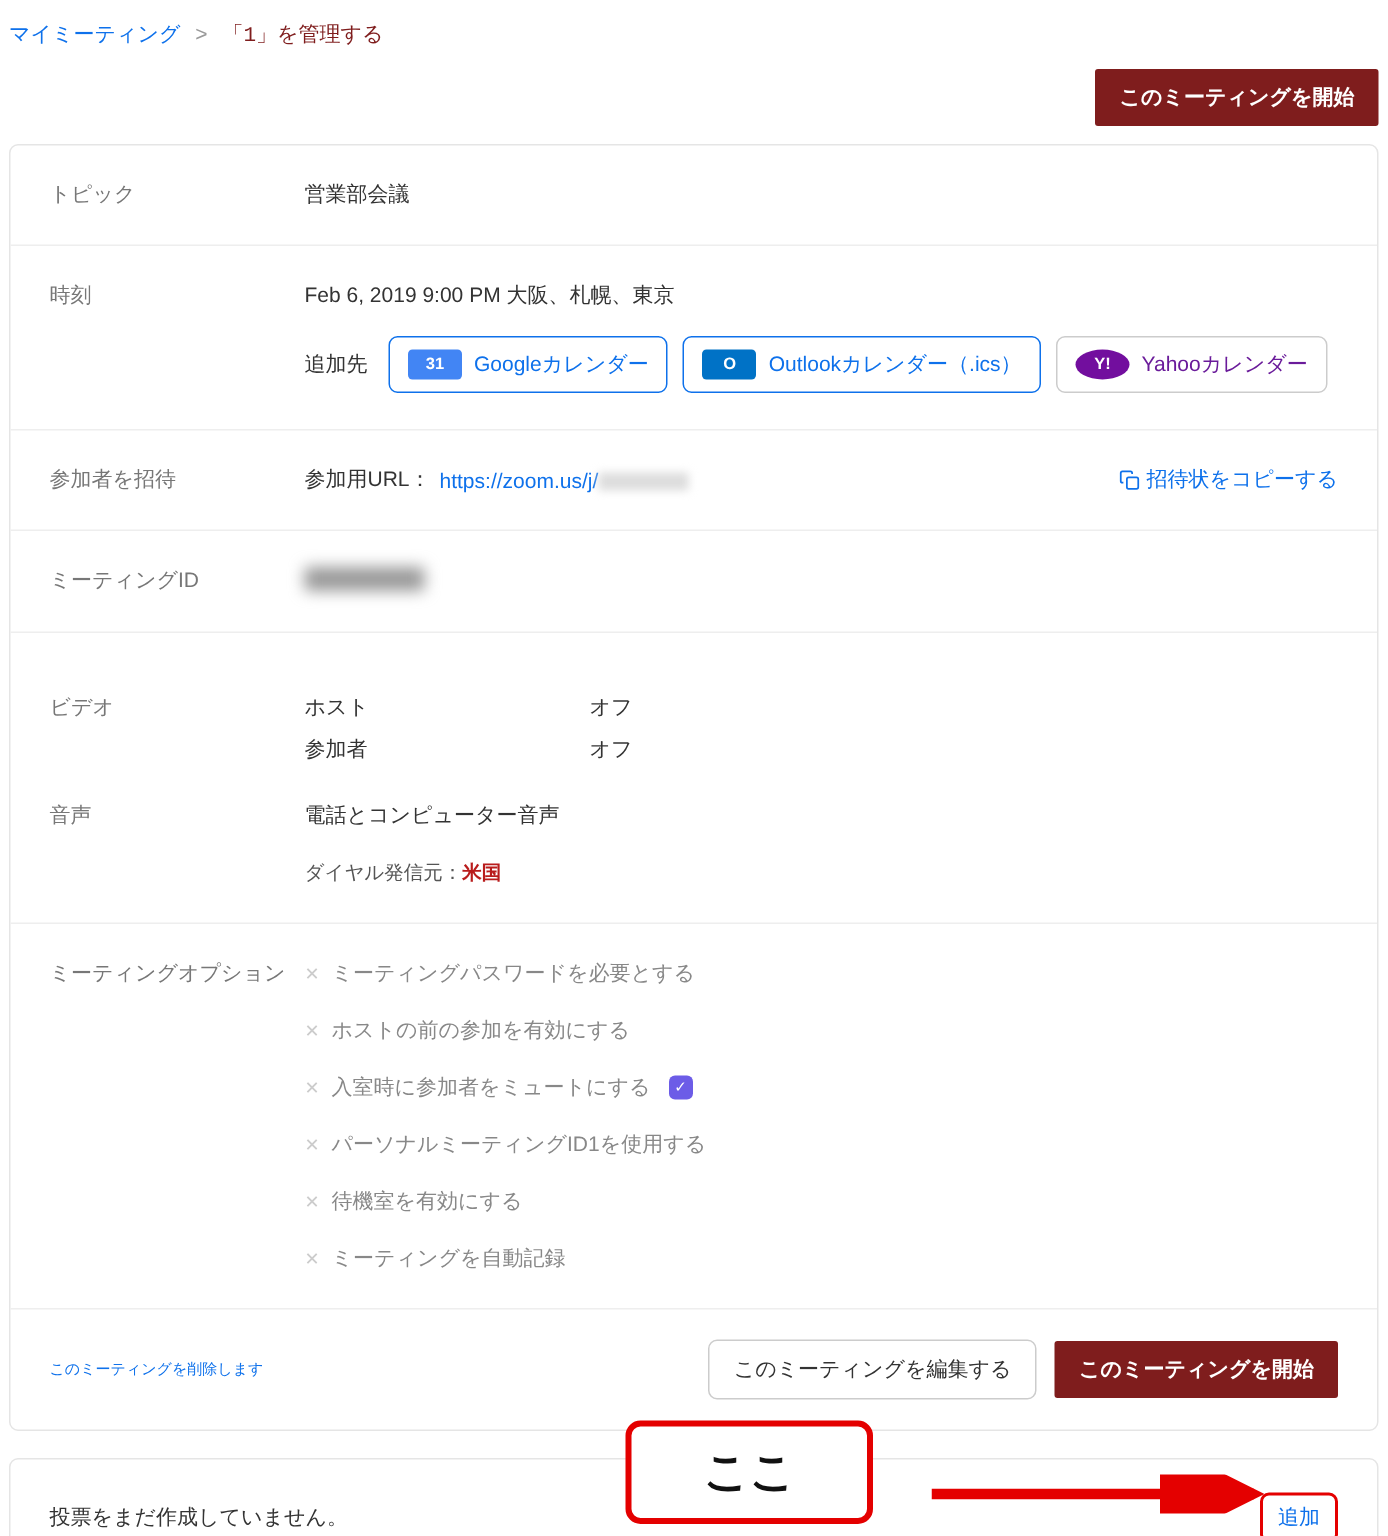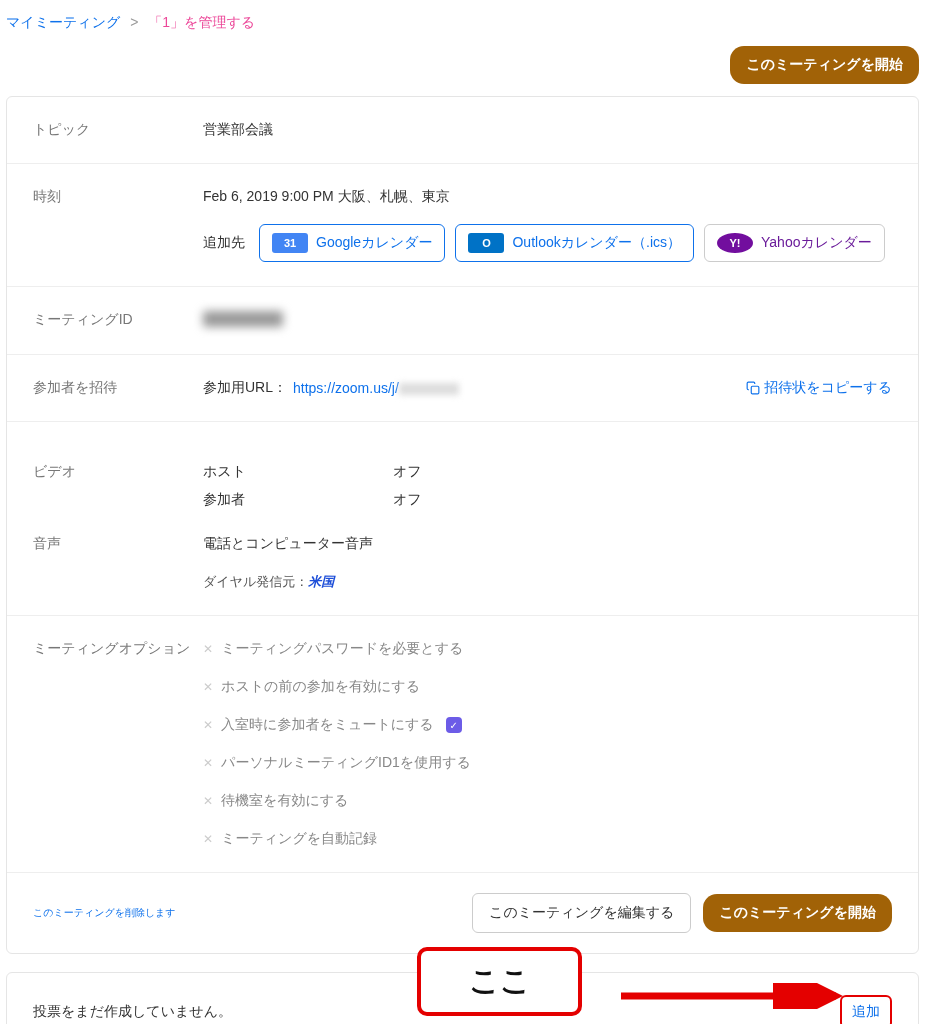--- a/index.html
+++ b/index.html
@@ -7,7 +7,7 @@
 .breadcrumb { padding: 14px 6px; font-size: 14px; }
 .breadcrumb a { color: #0e71eb; text-decoration: none; }
 .breadcrumb .sep { color: #999; margin: 0 6px; }
-.breadcrumb .current { color: #ec4899; }
+.breadcrumb .current { color: #7f1d1d; font-family: Liberation Mono, monospace; }
 .top-start { display: flex; justify-content: flex-end; padding: 0 6px 12px 0; }
 .btn-primary { background: #a16207; color: #fff; border: none; padding: 10px 16px; border-radius: 14px; font-size: 14px; font-weight: 600; cursor: pointer; }
 .btn-secondary { background: #fff; color: #333; border: 1px solid #ccc; padding: 10px 16px; border-radius: 6px; font-size: 14px; cursor: pointer; }

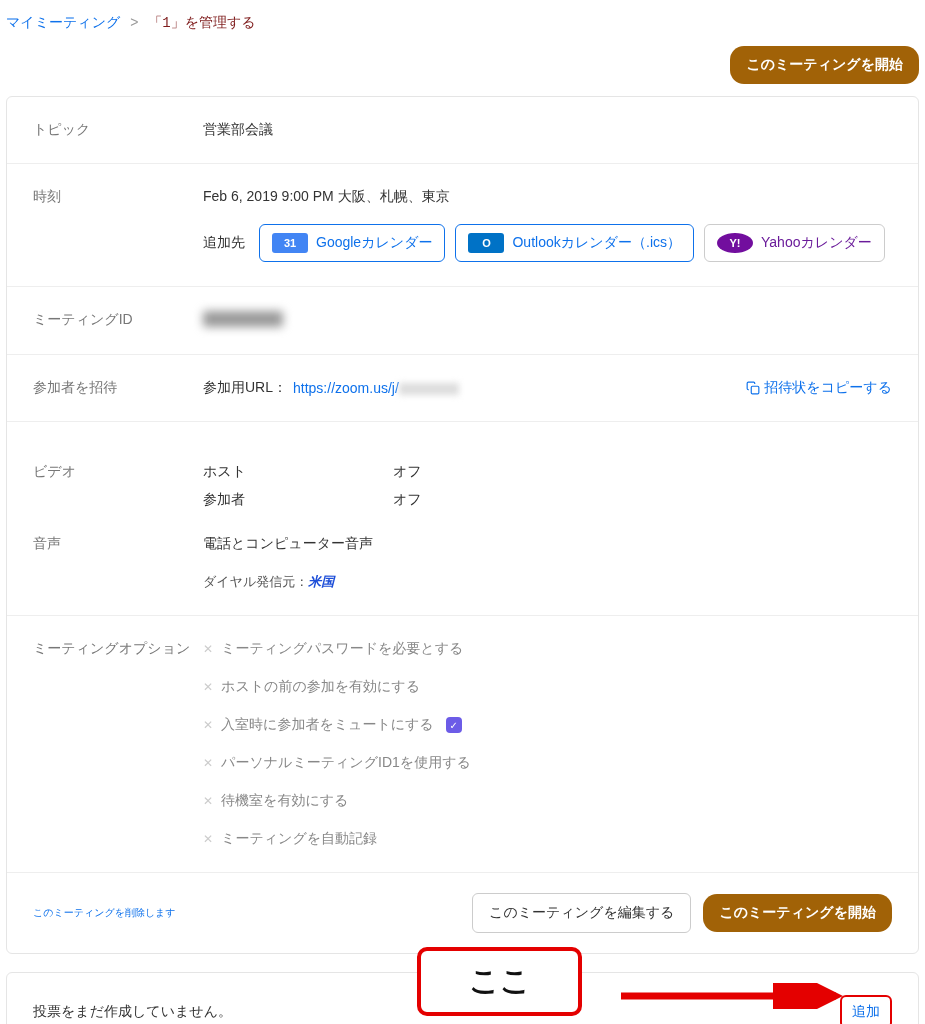--- a/index.html
+++ b/index.html
@@ -9,7 +9,7 @@
 .breadcrumb .sep { color: #999; margin: 0 6px; }
 .breadcrumb .current { color: #7f1d1d; font-family: Liberation Mono, monospace; }
 .top-start { display: flex; justify-content: flex-end; padding: 0 6px 12px 0; }
-.btn-primary { background: #a16207; color: #fff; border: none; padding: 10px 16px; border-radius: 14px; font-size: 14px; font-weight: 600; cursor: pointer; }
+.btn-primary { background: #7f1d1d; color: #fff; border: none; padding: 10px 16px; border-radius: 2px; font-size: 14px; font-weight: 600; cursor: pointer; }
 .btn-secondary { background: #fff; color: #333; border: 1px solid #ccc; padding: 10px 16px; border-radius: 6px; font-size: 14px; cursor: pointer; }
 .card { border: 1px solid #e5e5e5; border-radius: 6px; margin: 0 6px 18px 6px; }
 .section { display: flex; padding: 24px 26px; border-bottom: 1px solid #eee; }

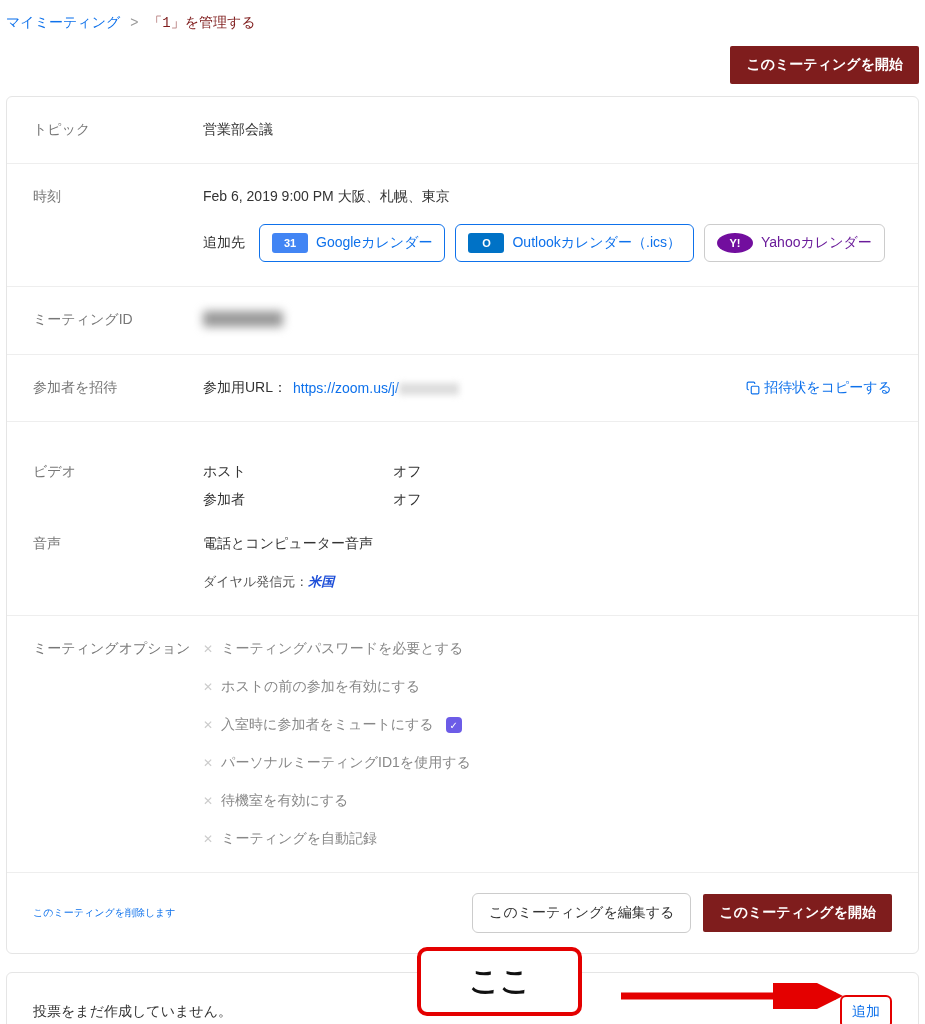--- a/index.html
+++ b/index.html
@@ -92,11 +92,6 @@
   </div>
 
   <div class="section">
-    <div class="label-col">ミーティングID</div>
-    <div class="value-col"><span class="blur"></span></div>
-  </div>
-
-  <div class="section">
     <div class="label-col">参加者を招待</div>
     <div class="value-col invite-row">
       <span class="invite-label">参加用URL：</span>
@@ -109,6 +104,11 @@
         <span>招待状をコピーする</span>
       </span>
     </div>
+  </div>
+
+  <div class="section">
+    <div class="label-col">ミーティングID</div>
+    <div class="value-col"><span class="blur"></span></div>
   </div>
 
   <div class="section" style="flex-direction:column; gap:0;">

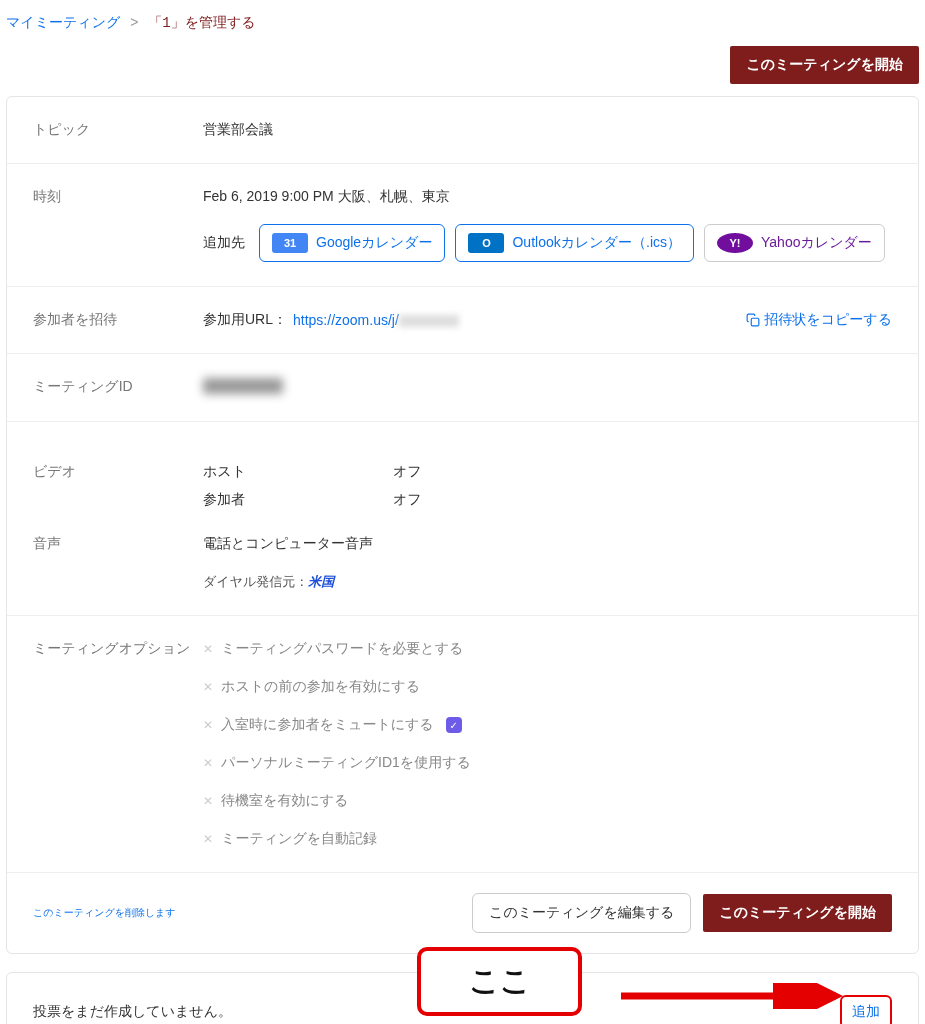--- a/index.html
+++ b/index.html
@@ -34,7 +34,7 @@
 .video-grid .vlabel { color: #333; }
 .video-grid .vval { color: #333; }
 .audio-sub { color: #555; font-size: 13px; margin-top: 20px; }
-.audio-sub b { color: #1d4ed8; font-style: italic; }
+.audio-sub b { color: #b91c1c; }
 .opt-list { display: flex; flex-direction: column; gap: 20px; }
 .opt-item { color: #888; display: flex; align-items: center; gap: 8px; }
 .opt-x { color: #ccc; font-size: 12px; }

